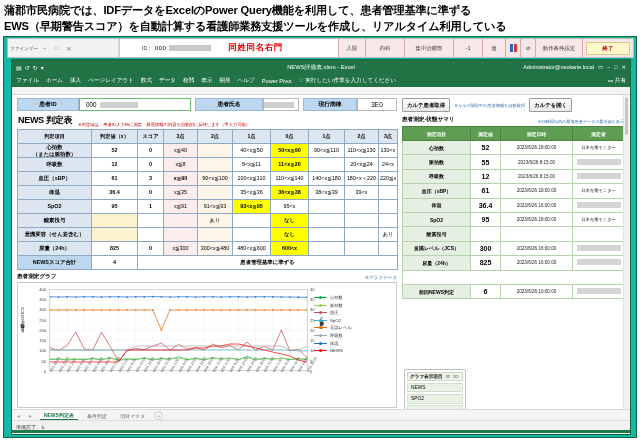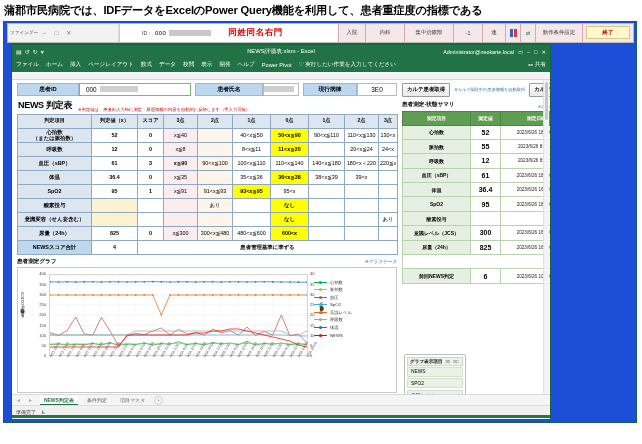--- a/index.html
+++ b/index.html
@@ -143,7 +143,7 @@
 <body>
 
 <div id="headline">
-  <div>蒲郡市民病院では、IDFデータをExcelのPower Query機能を利用して、患者重症度の指標である</div>
+  <div>蒲郡市民病院では、IDFデータをExcelのPower Query機能を利用して、患者管理基準に準ずる</div>
 </div>
 
 <div id="app">

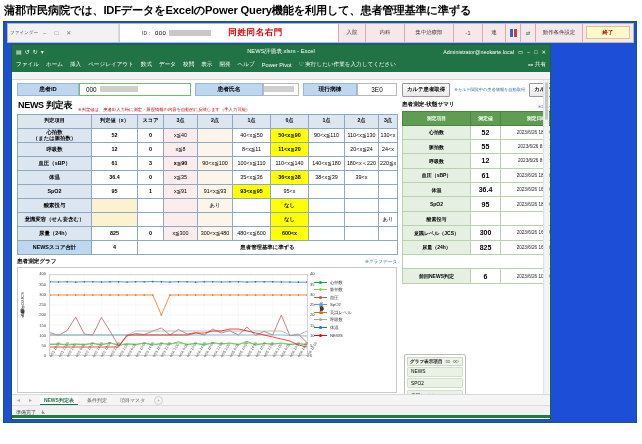--- a/index.html
+++ b/index.html
@@ -144,6 +144,7 @@
 
 <div id="headline">
   <div>蒲郡市民病院では、IDFデータをExcelのPower Query機能を利用して、患者管理基準に準ずる</div>
+  <div>EWS（早期警告スコア）を自動計算する看護師業務支援ツールを作成し、リアルタイム利用している</div>
 </div>
 
 <div id="app">

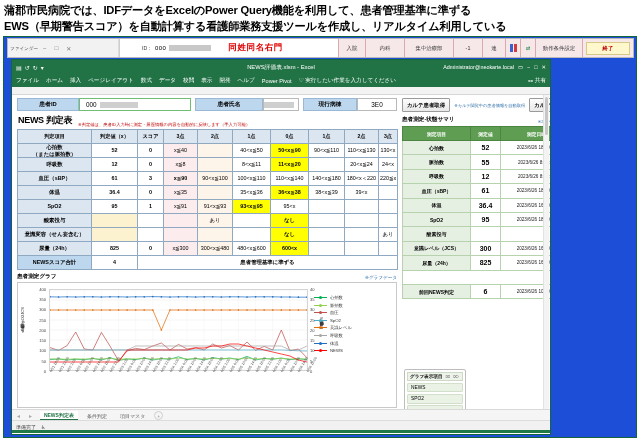--- a/index.html
+++ b/index.html
@@ -10,7 +10,7 @@
   #headline div{white-space:nowrap;}
   
   #app{position:relative;width:634px;height:402px;margin:1px 0 0 3px;
-       background:#1d4ed8;border:1px solid #14663a;box-sizing:border-box;overflow:hidden;}
+       background:#14b8a6;border:1px solid #14663a;box-sizing:border-box;overflow:hidden;}
   
   #patientbar{position:absolute;left:3px;top:1px;width:627px;height:20px;
       background:#f2f2f2;border:1px solid #b9b9b9;box-sizing:border-box;display:flex;align-items:stretch;}

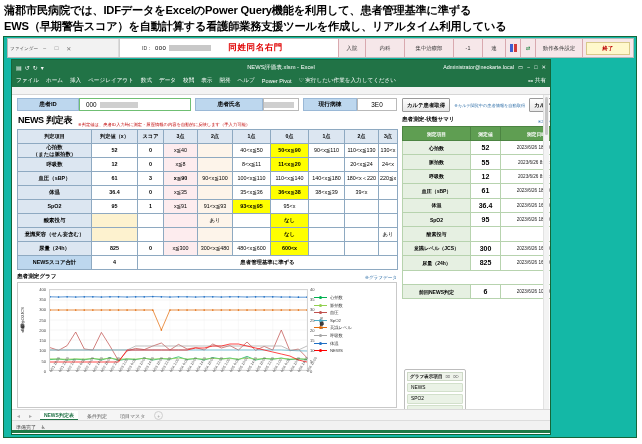--- a/index.html
+++ b/index.html
@@ -31,7 +31,7 @@
   .swatch{display:inline-flex;gap:1px;align-items:center;}
   .swatch i{display:block;width:3px;height:8px;}
   
-  #excel{position:absolute;left:7px;top:22px;width:540px;height:376px;
+  #excel{position:absolute;left:7px;top:22px;width:620px;height:376px;
          background:#fff;border:1px solid #14663a;box-sizing:border-box;overflow:hidden;}
   #xl-title{height:14px;background:#217346;display:flex;align-items:center;color:#fff;font-size:5.6px;padding:0 4px;}
   #xl-title .qat{display:flex;gap:3px;align-items:center;font-size:6px;opacity:.95;}

